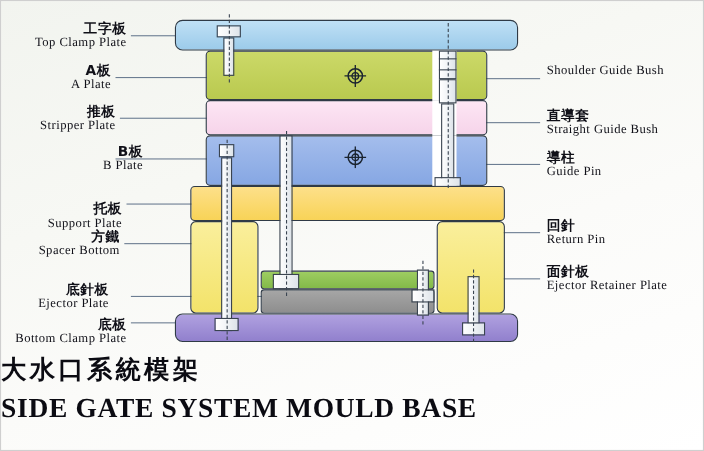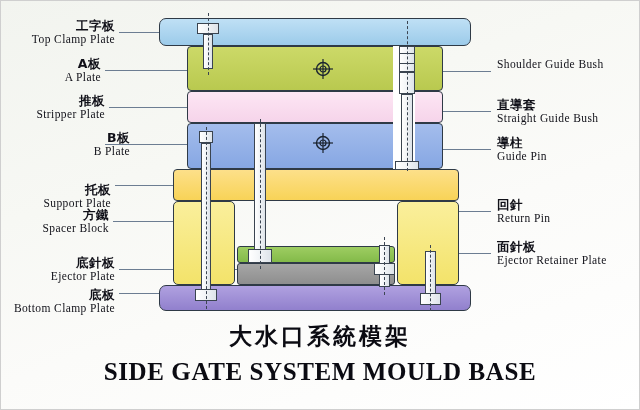--- a/index.html
+++ b/index.html
@@ -148,7 +148,7 @@
   </div>
   <div class="lbl left" style="right:530px;top:207px;">
     <div class="cn">方鐵</div>
-    <div class="en">Spacer Block</div>
+    <div class="en">Spacer Bottom</div>
   </div>
   <div class="lbl left" style="right:524px;top:255px;">
     <div class="cn">底針板</div>

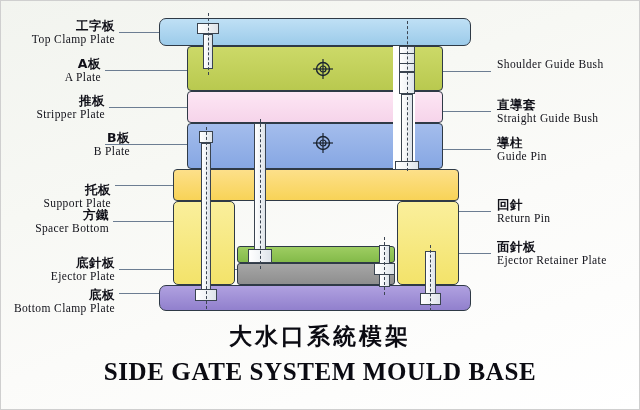--- a/index.html
+++ b/index.html
@@ -150,7 +150,7 @@
     <div class="cn">方鐵</div>
     <div class="en">Spacer Bottom</div>
   </div>
-  <div class="lbl left" style="right:524px;top:255px;">
+  <div class="lbl left" style="right:540px;top:255px;">
     <div class="cn">底針板</div>
     <div class="en">Ejector Plate</div>
   </div>

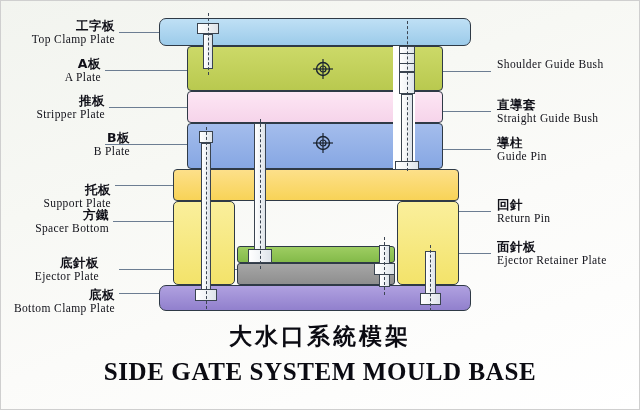--- a/index.html
+++ b/index.html
@@ -30,7 +30,7 @@
   .cl{position:absolute;width:0;border-left:1px dashed #3b4552;}
   .hl{position:absolute;height:0;border-top:1px solid #3a4450;}
   
-  .title{position:absolute;left:0;width:100%;text-align:center;color:#0b0b12;}
+  .title{position:absolute;left:0;width:100%;color:#0b0b12;}
   .title .t-cn{font-size:23px;font-weight:bold;letter-spacing:3px;
                font-family:"DejaVu Sans","Liberation Sans",sans-serif;}
   .title .t-en{font-size:25px;font-weight:bold;letter-spacing:.6px;

